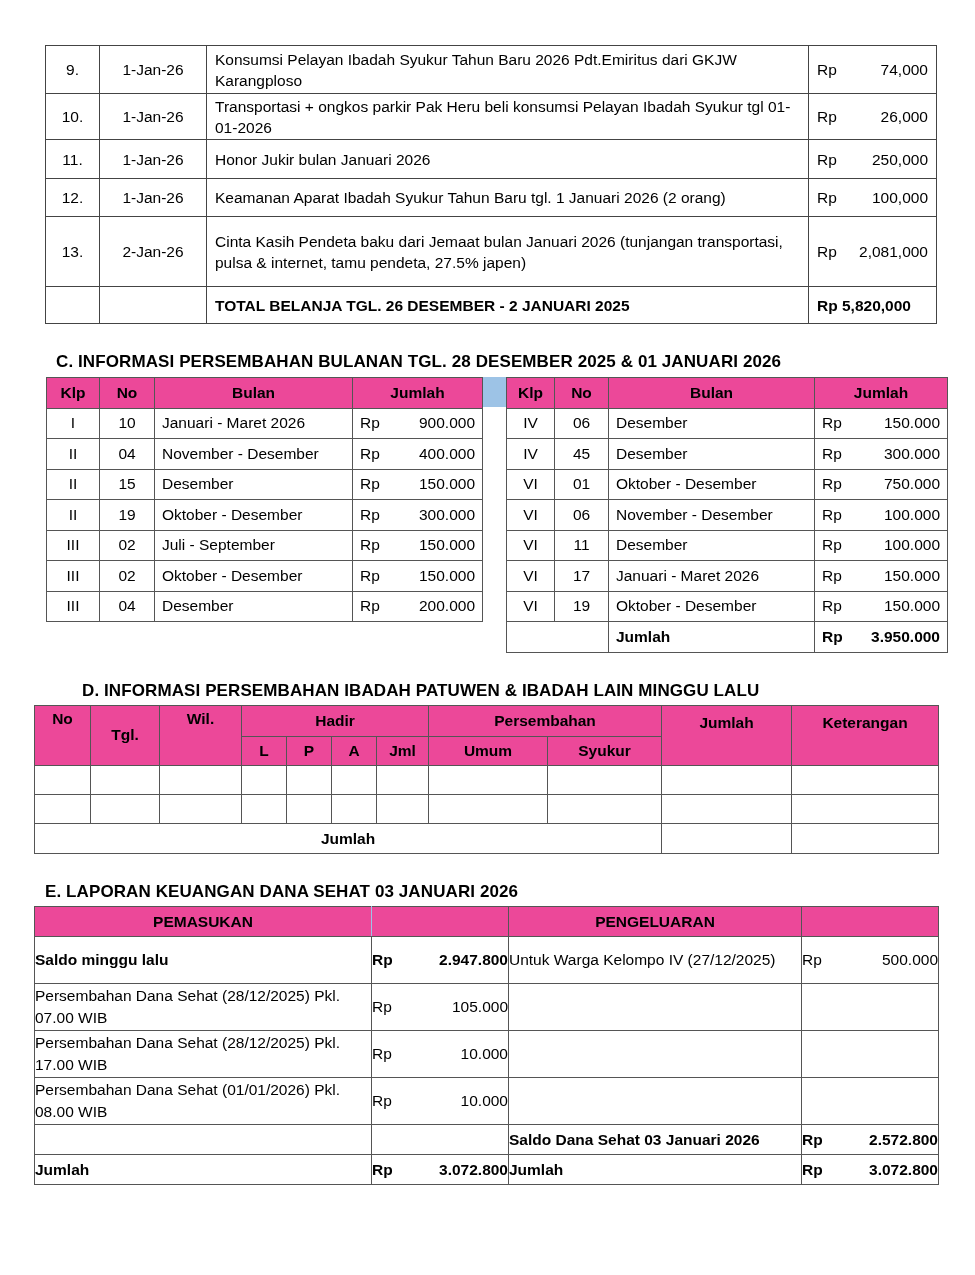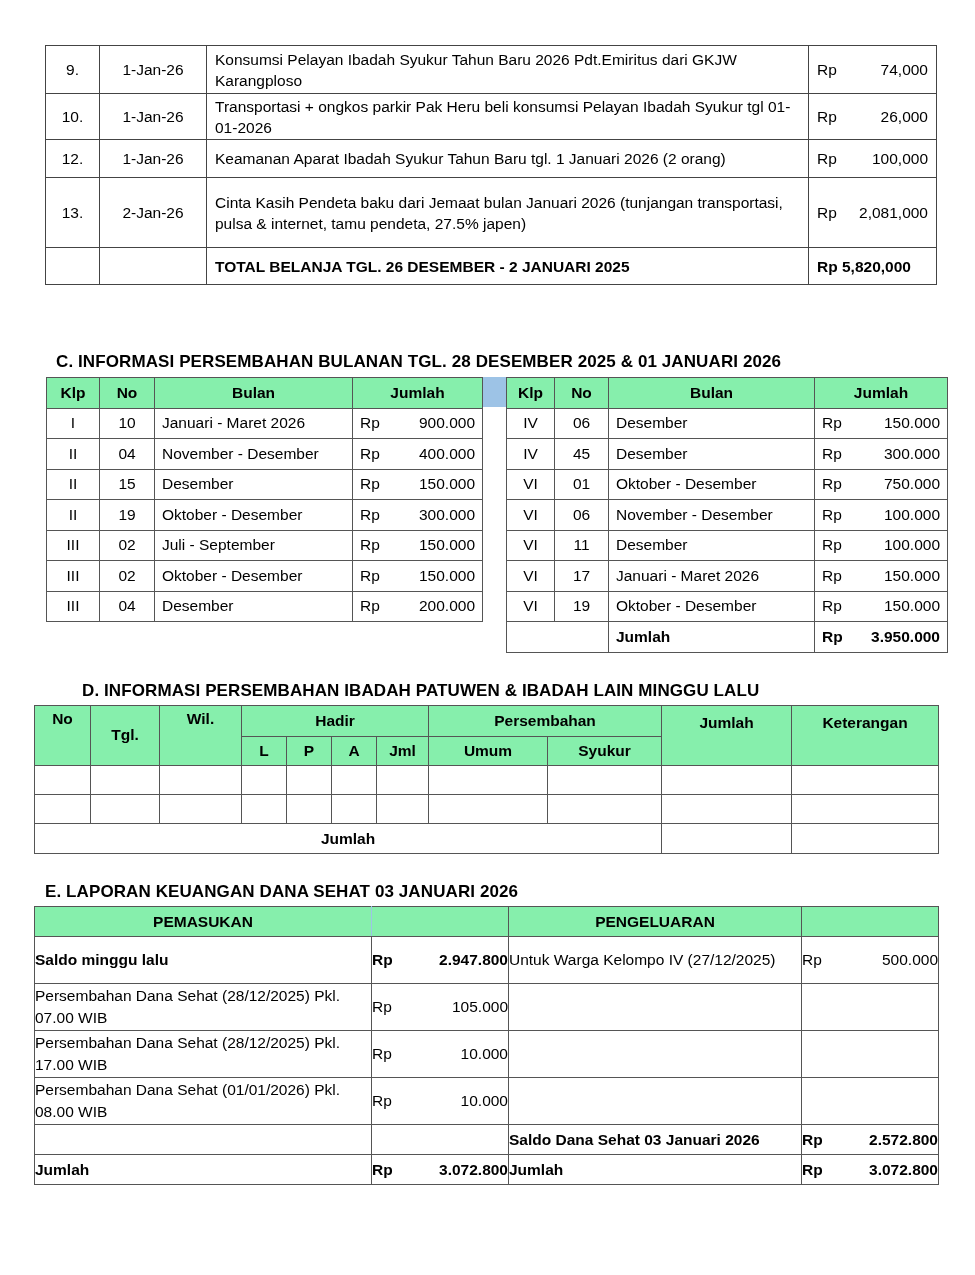--- a/index.html
+++ b/index.html
@@ -65,6 +65,17 @@
           <div class="amt">
             <span>Rp</span>
             <span>26,000</span>
+          </div>
+        </td>
+    </tr>
+    <tr style="height:39px">
+      <td class="c">11.</td>
+      <td class="c">1-Jan-26</td>
+      <td>Honor Jukir bulan Januari 2026</td>
+      <td>
+          <div class="amt">
+            <span>Rp</span>
+            <span>250,000</span>
           </div>
         </td>
     </tr>

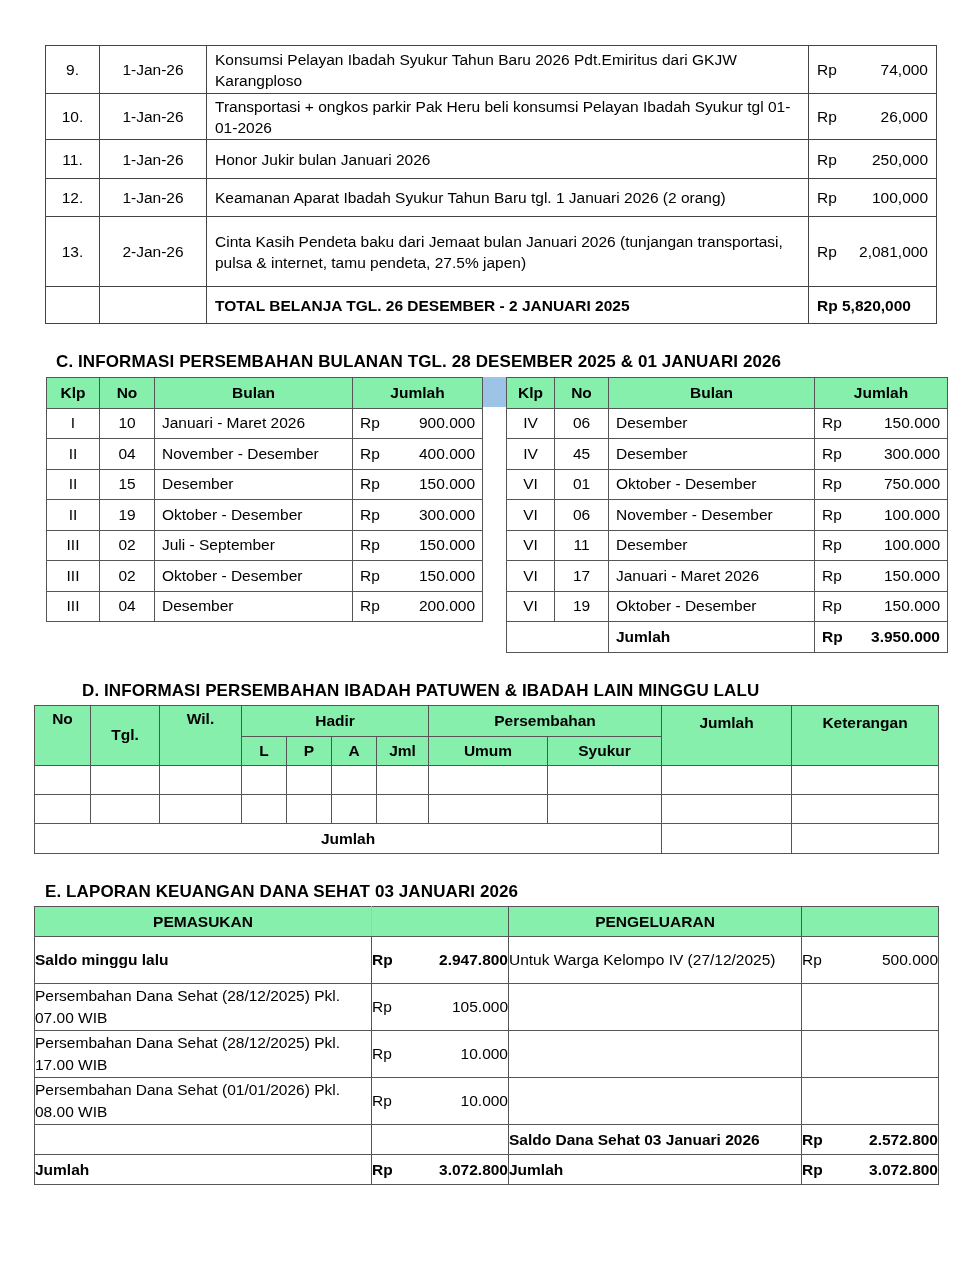--- a/index.html
+++ b/index.html
@@ -7,7 +7,7 @@
          font-family: "Liberation Sans", "DejaVu Sans", sans-serif; color: #000; }
   table { border-collapse: collapse; position: absolute; table-layout: fixed; }
   td, th { border: 1.5px solid #555; padding: 0 8px; font-size: 15.5px; font-weight: normal; }
-  .hdr { background: #86efac; font-weight: bold; text-align: center; }
+  .hdr { background: #ec4899; font-weight: bold; text-align: center; }
   .c { text-align: center; }
   .b { font-weight: bold; }
   .amt { display: flex; justify-content: space-between; gap: 7px; }

